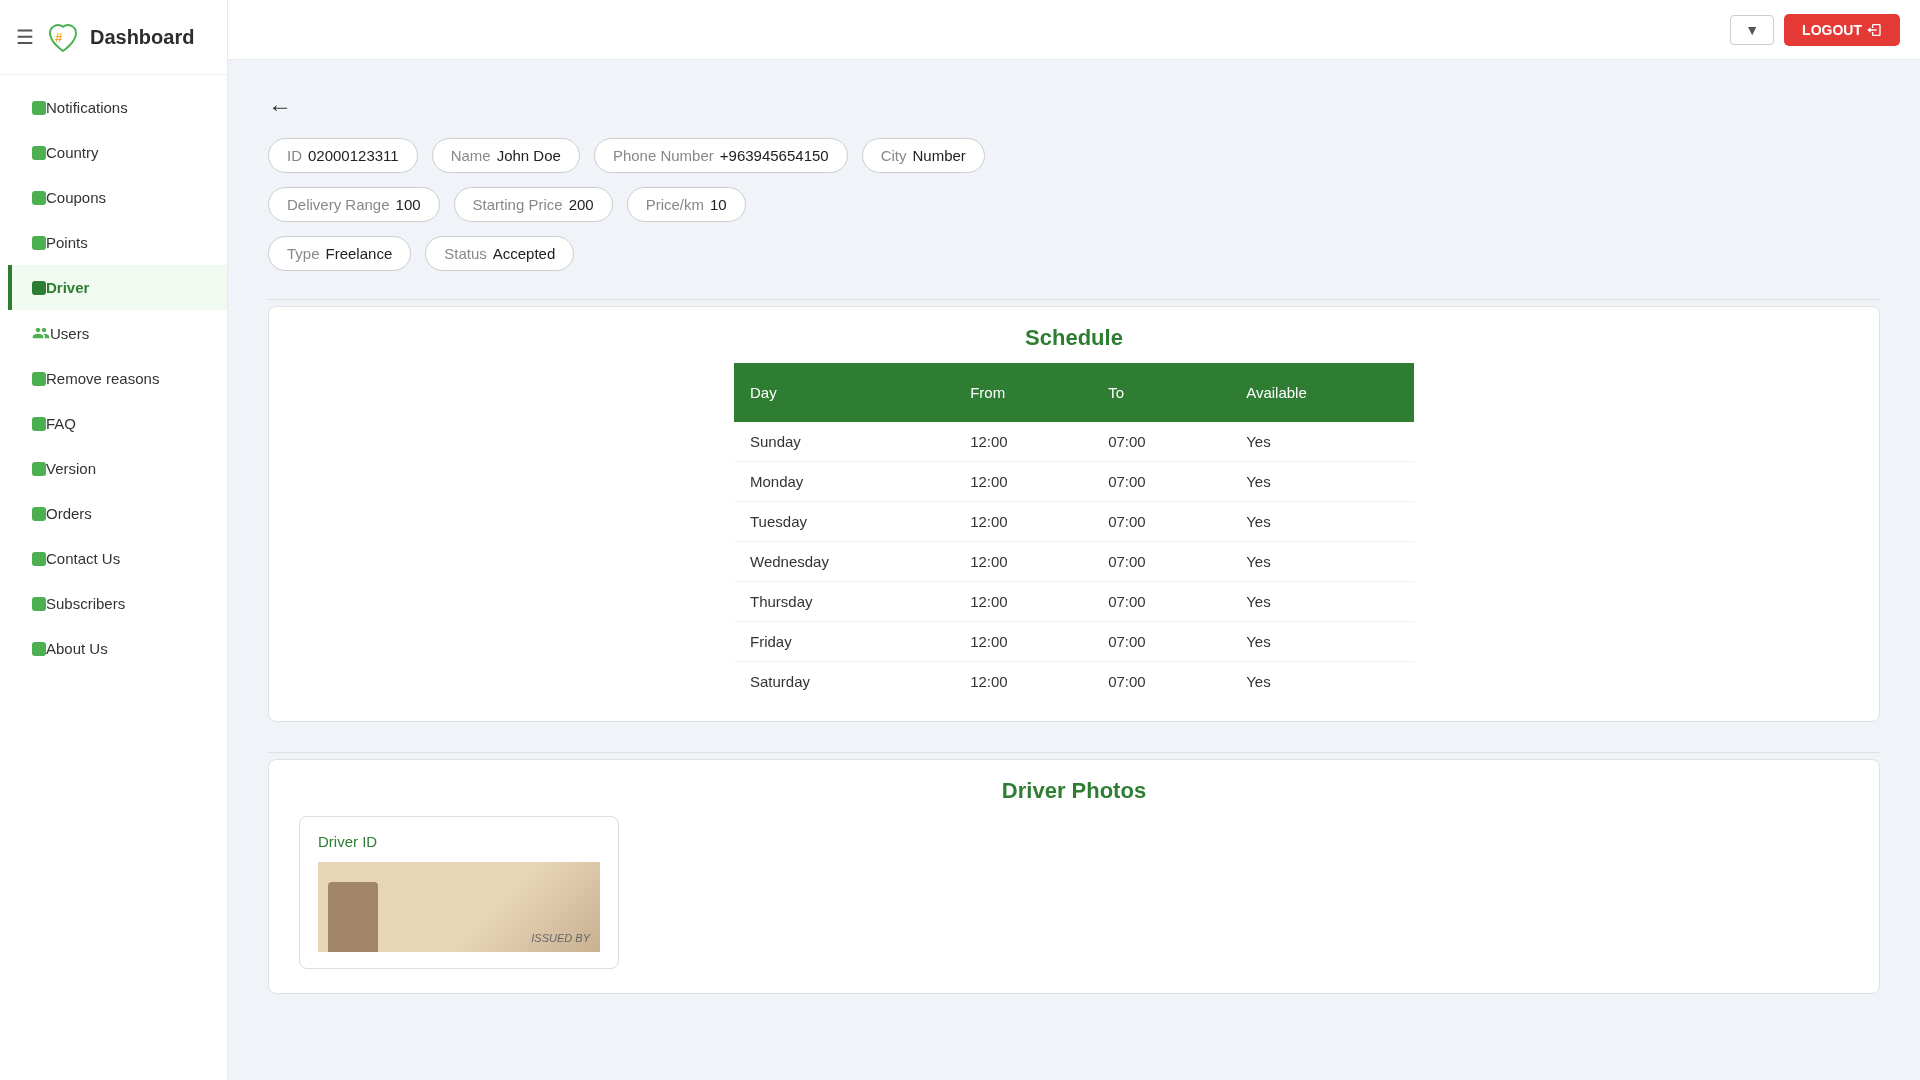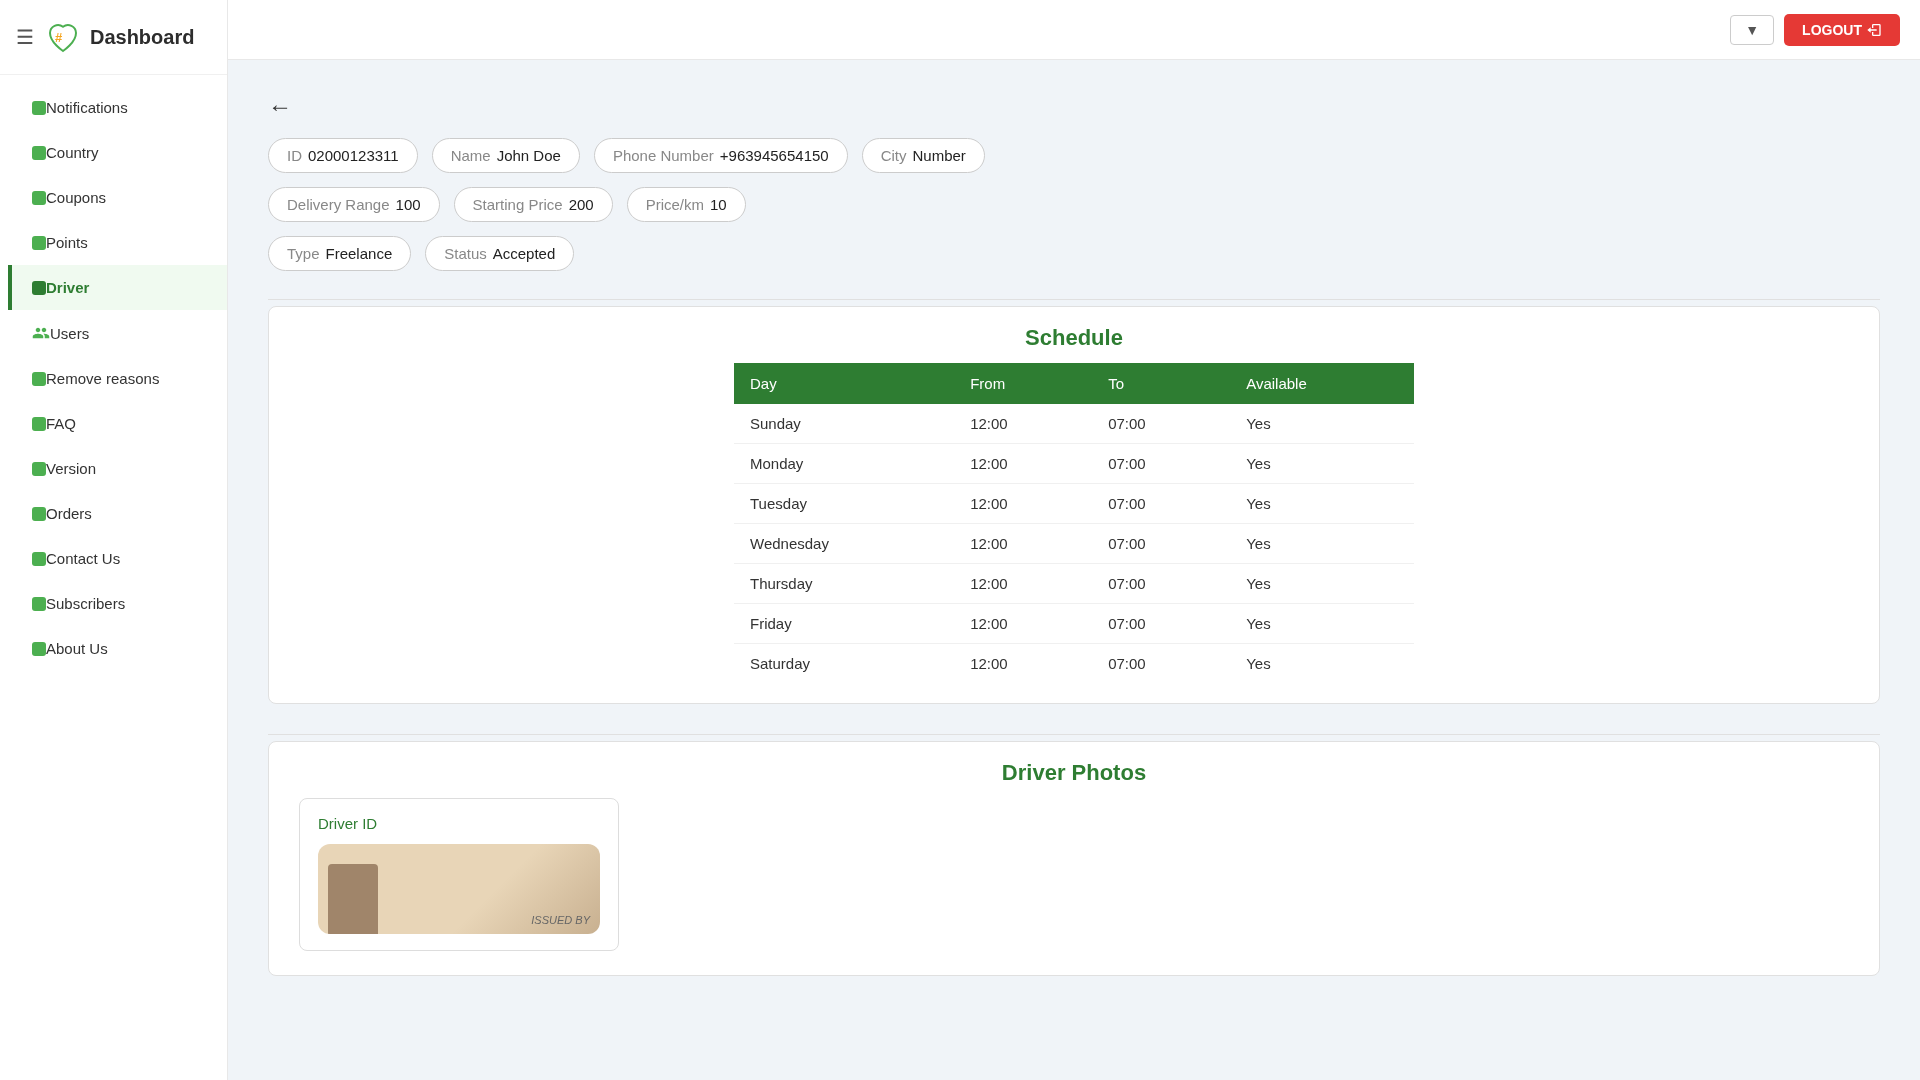--- a/index.html
+++ b/index.html
@@ -204,7 +204,7 @@
       color: #fff;
     }
     #schedule-table th {
-      padding: 12px 16px;
+      padding: 21px 16px;
       text-align: left;
       font-size: 15px;
       font-weight: 500;

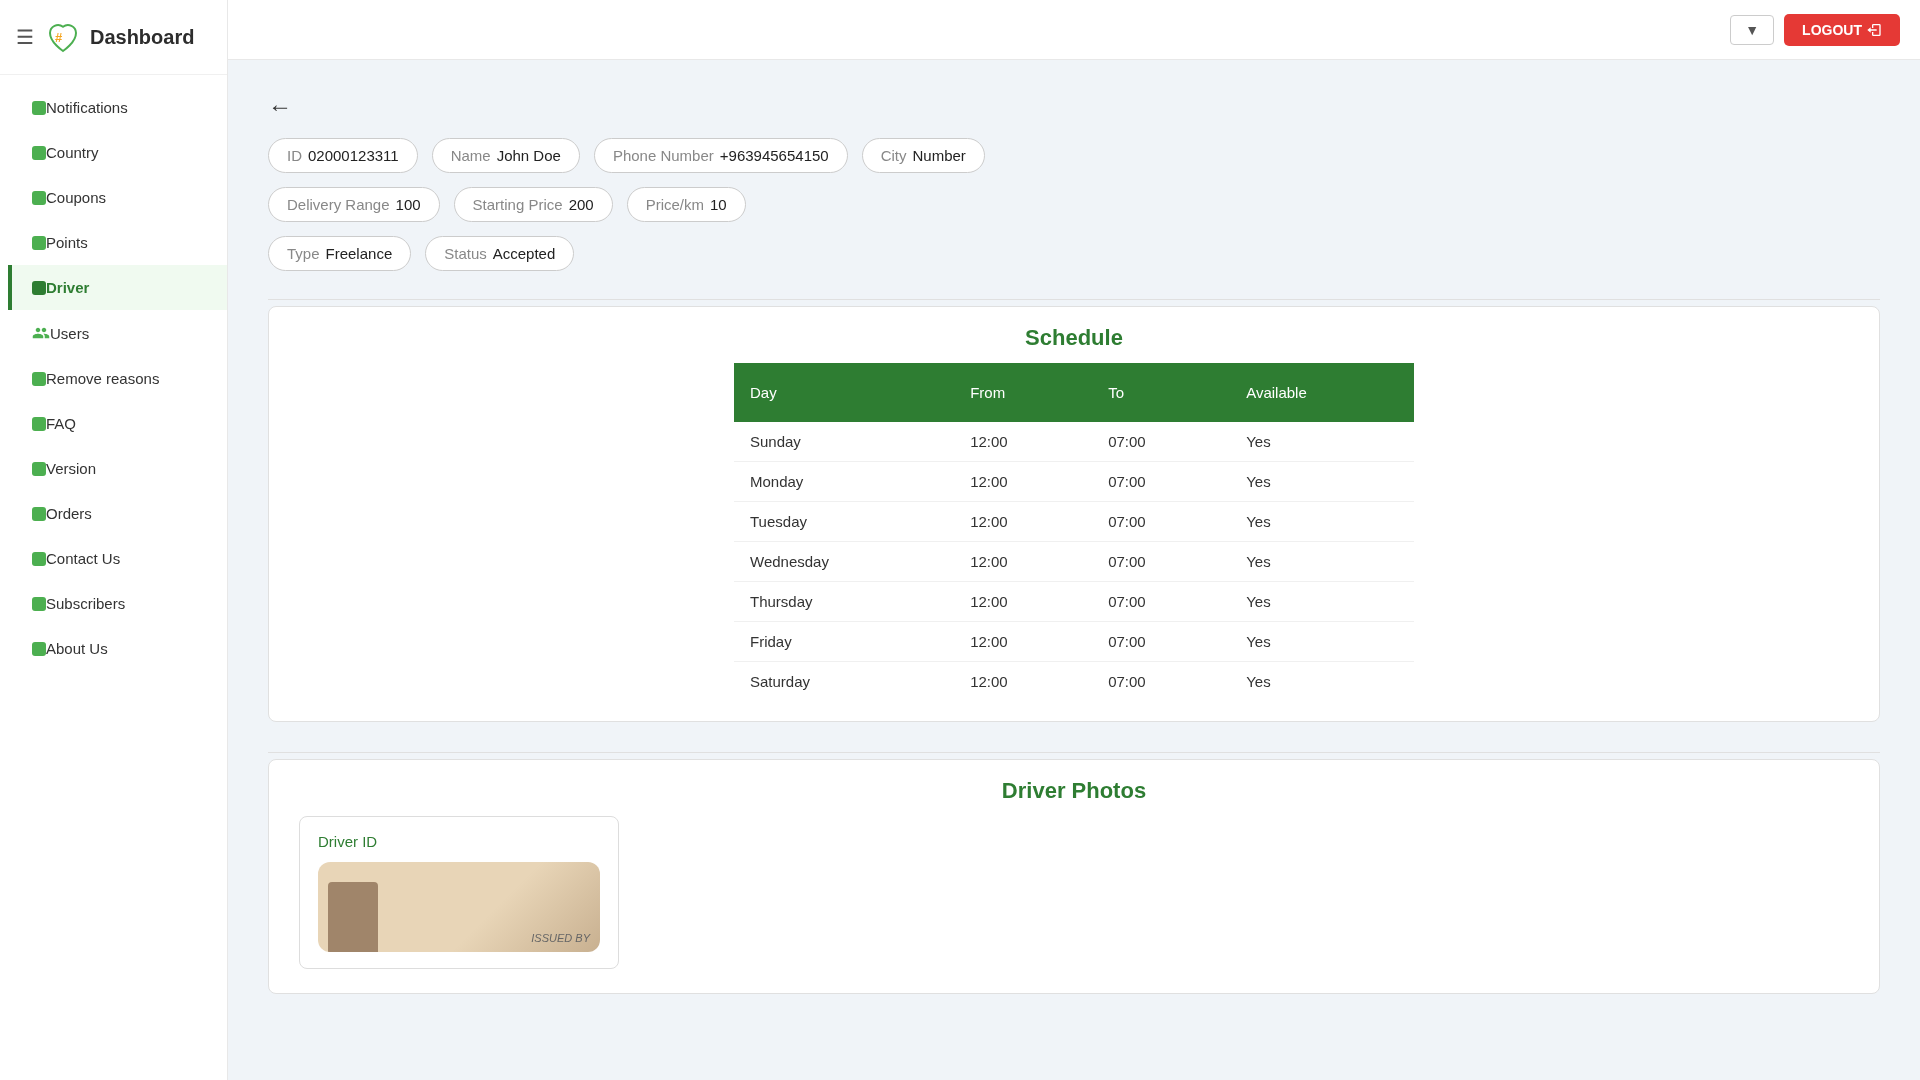--- a/index.html
+++ b/index.html
@@ -241,7 +241,7 @@
       width: 100%;
       height: 90px;
       background: linear-gradient(135deg, #e8d5b7 60%, #c8b090 100%);
-      border-radius: 12px;
+      border-radius: 0;
       display: flex;
       align-items: flex-end;
       justify-content: flex-end;

